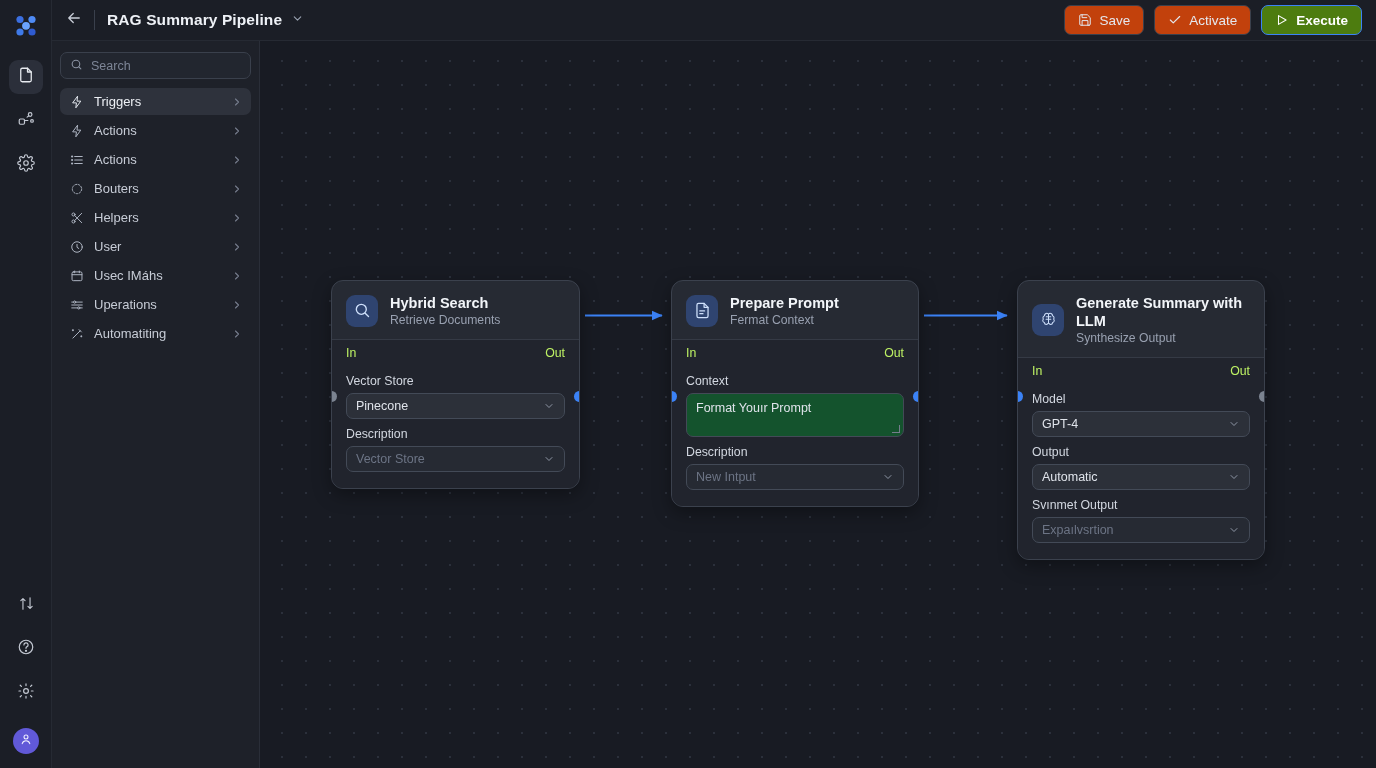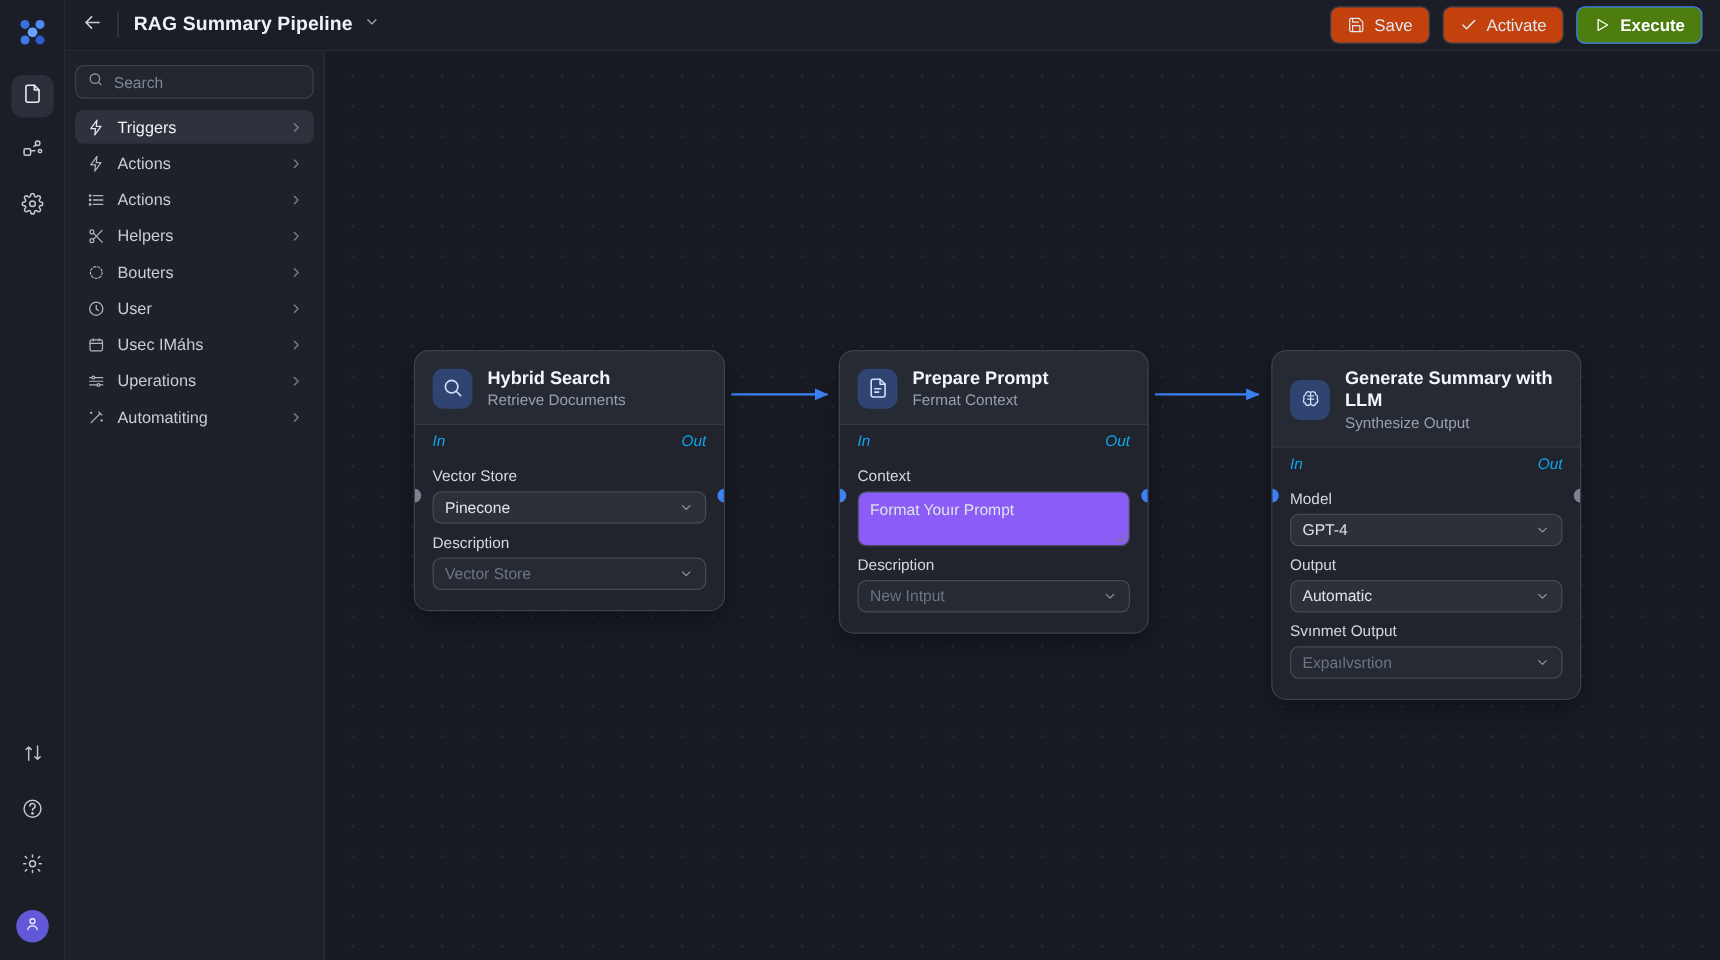--- a/index.html
+++ b/index.html
@@ -316,6 +316,20 @@
 
     <div class="nav-item">
       <span class="nav-icon">
+          <svg width="14" height="14" viewBox="0 0 24 24" fill="none" stroke="currentColor" stroke-width="1.6" stroke-linecap="round" stroke-dasharray="3 2.5">
+            <circle cx="12" cy="12" r="8"></circle>
+          </svg>
+        </span>
+      <span class="label">Bouters</span>
+      <span class="chev">
+          <svg width="12" height="12" viewBox="0 0 24 24" fill="none" stroke="currentColor" stroke-width="2.2" stroke-linecap="round" stroke-linejoin="round">
+            <path d="m9 6 6 6-6 6"></path>
+          </svg>
+        </span>
+    </div>
+
+    <div class="nav-item">
+      <span class="nav-icon">
           <svg width="14" height="14" viewBox="0 0 24 24" fill="none" stroke="currentColor" stroke-width="1.7" stroke-linecap="round">
             <circle cx="6" cy="6" r="2.6"></circle>
             <circle cx="6" cy="18" r="2.6"></circle>
@@ -323,20 +337,6 @@
           </svg>
         </span>
       <span class="label">Helpers</span>
-      <span class="chev">
-          <svg width="12" height="12" viewBox="0 0 24 24" fill="none" stroke="currentColor" stroke-width="2.2" stroke-linecap="round" stroke-linejoin="round">
-            <path d="m9 6 6 6-6 6"></path>
-          </svg>
-        </span>
-    </div>
-
-    <div class="nav-item">
-      <span class="nav-icon">
-          <svg width="14" height="14" viewBox="0 0 24 24" fill="none" stroke="currentColor" stroke-width="1.6" stroke-linecap="round" stroke-dasharray="3 2.5">
-            <circle cx="12" cy="12" r="8"></circle>
-          </svg>
-        </span>
-      <span class="label">Bouters</span>
       <span class="chev">
           <svg width="12" height="12" viewBox="0 0 24 24" fill="none" stroke="currentColor" stroke-width="2.2" stroke-linecap="round" stroke-linejoin="round">
             <path d="m9 6 6 6-6 6"></path>

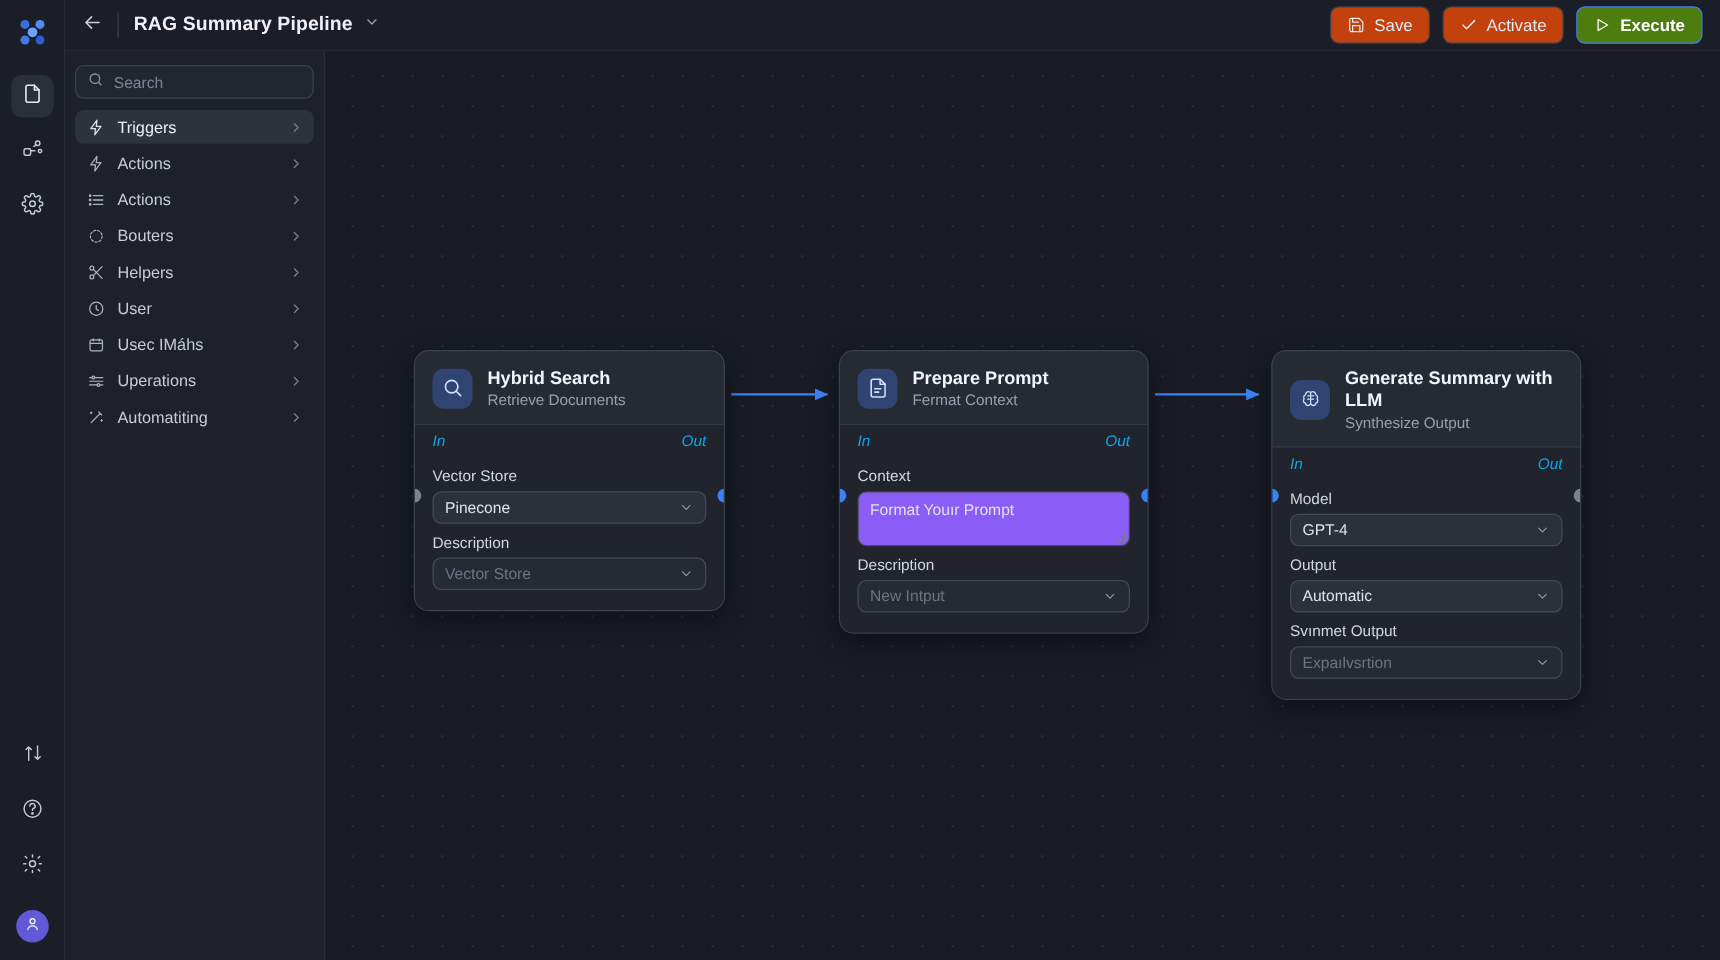--- a/index.html
+++ b/index.html
@@ -108,7 +108,7 @@
   .node-sub { color:#98a0b0; font-size:12.2px; margin-top:1px; }
   .node-body { background:#21242d; border-top:1px solid #353a45; padding: 0 14px 16px 14px; }
   .ports { display:flex; align-items:center; justify-content:space-between; height:26px; }
-  .port-label { color:#0ea5e9; font-size:12.3px;font-style:italic; }
+  .port-label { color:#bef264; font-size:12.3px; }
   .field-label { color:#d2d7e0; font-size:12.3px; margin:8px 0 5px 0; }
   .control {
     height:26px; border-radius:7px; background:#2c3039; border:1px solid #434a57;

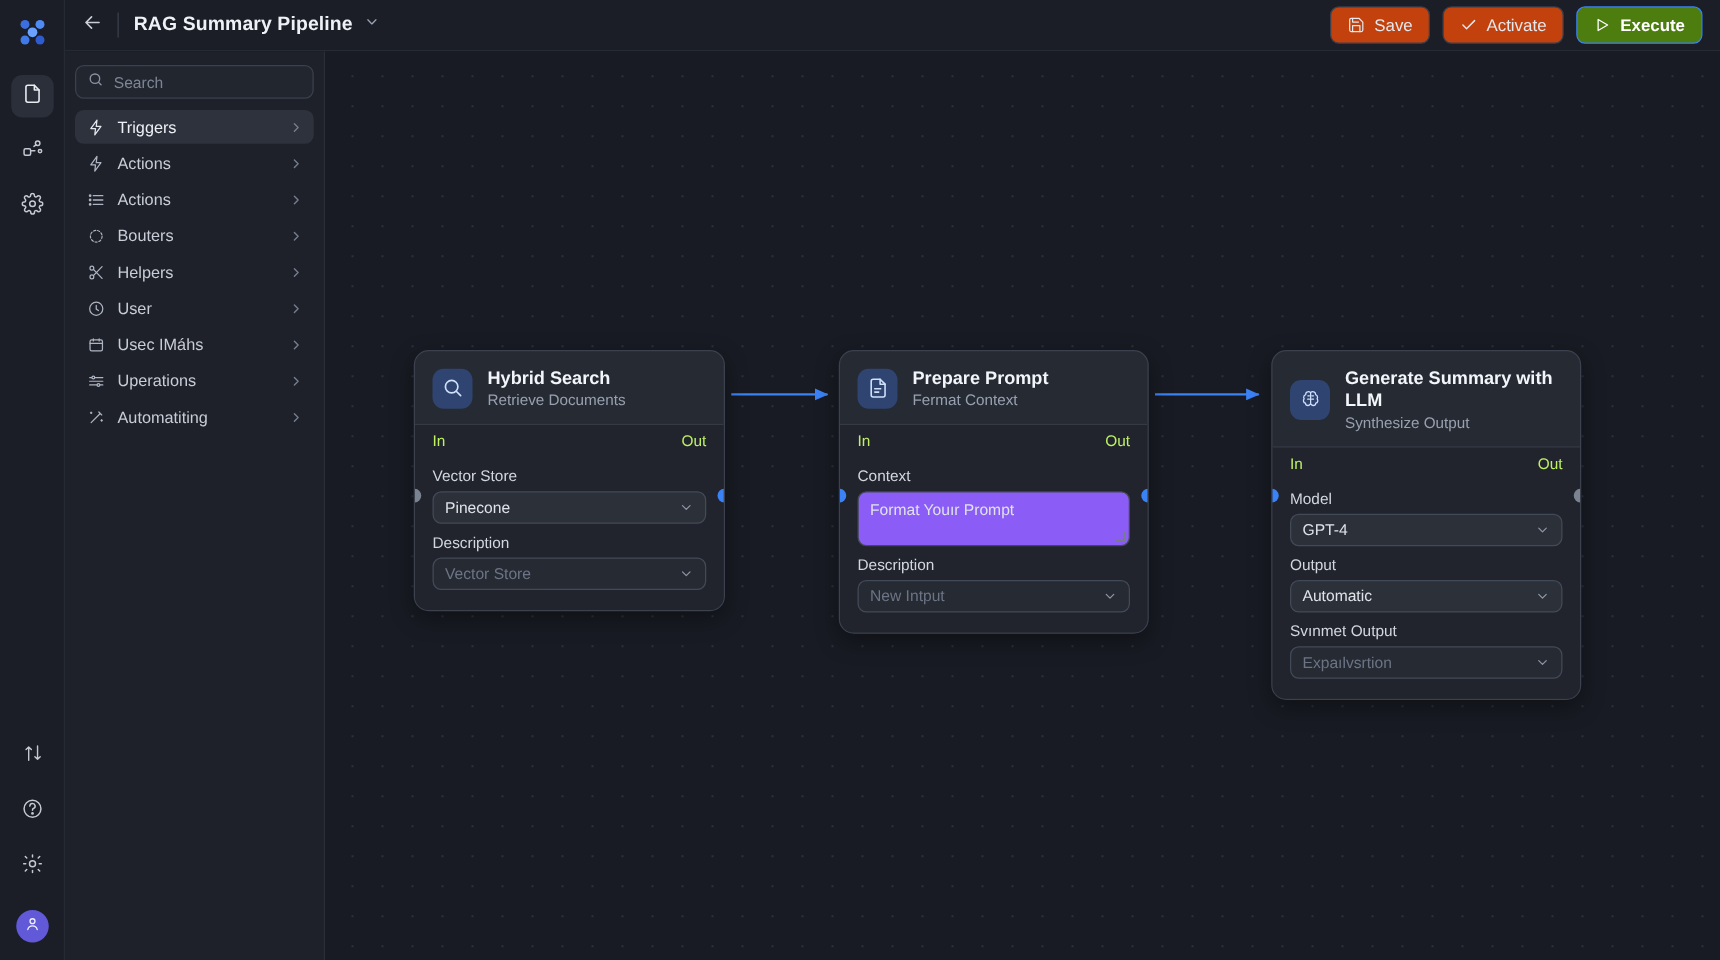--- a/index.html
+++ b/index.html
@@ -118,7 +118,7 @@
   .control.dim { background:#262a33; }
   .control.dim .val { color:#6c7485; }
   .textarea {
-    height:44px; border-radius:7px; background:#8b5cf6; border:1px solid #434a57;
+    height:44px; border-radius:7px; background:#14532d; border:1px solid #434a57;
     color:#dfe3ea; font-size:12.5px; padding:7px 9px; position:relative;
   }
   .textarea:after {

